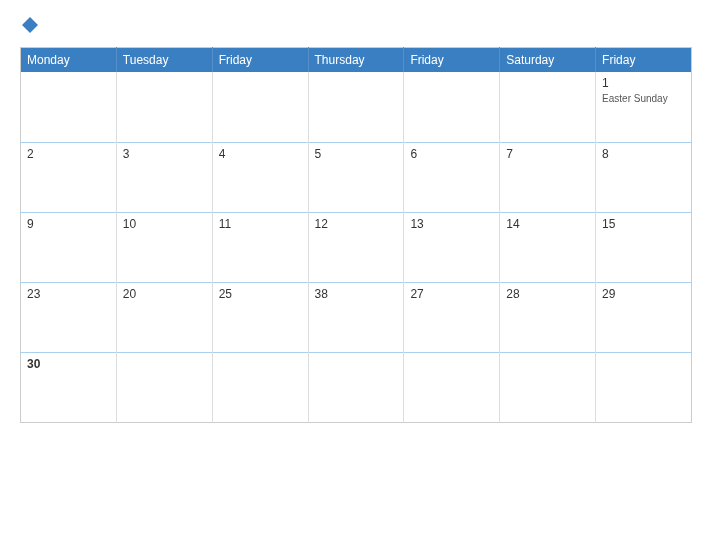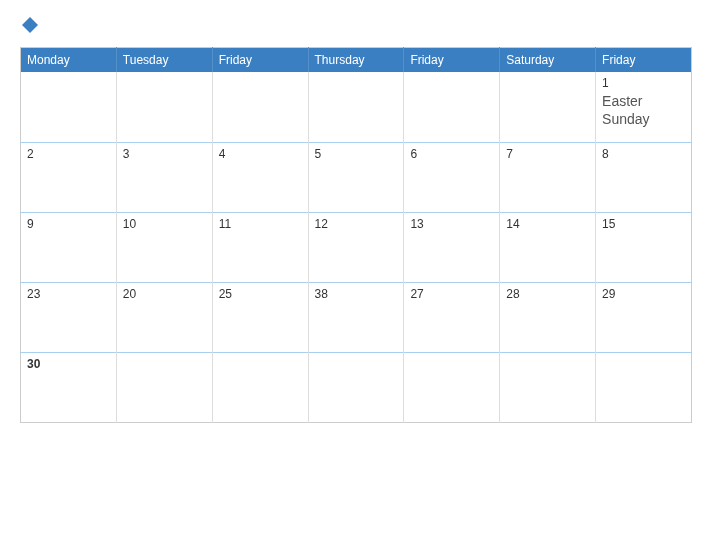--- a/index.html
+++ b/index.html
@@ -99,7 +99,7 @@
       margin-bottom: 2px;
     }
     .day-event {
-      font-size: 14px;
+      font-size: 10px;
       color: #555;
       line-height: 1.3;
     }

